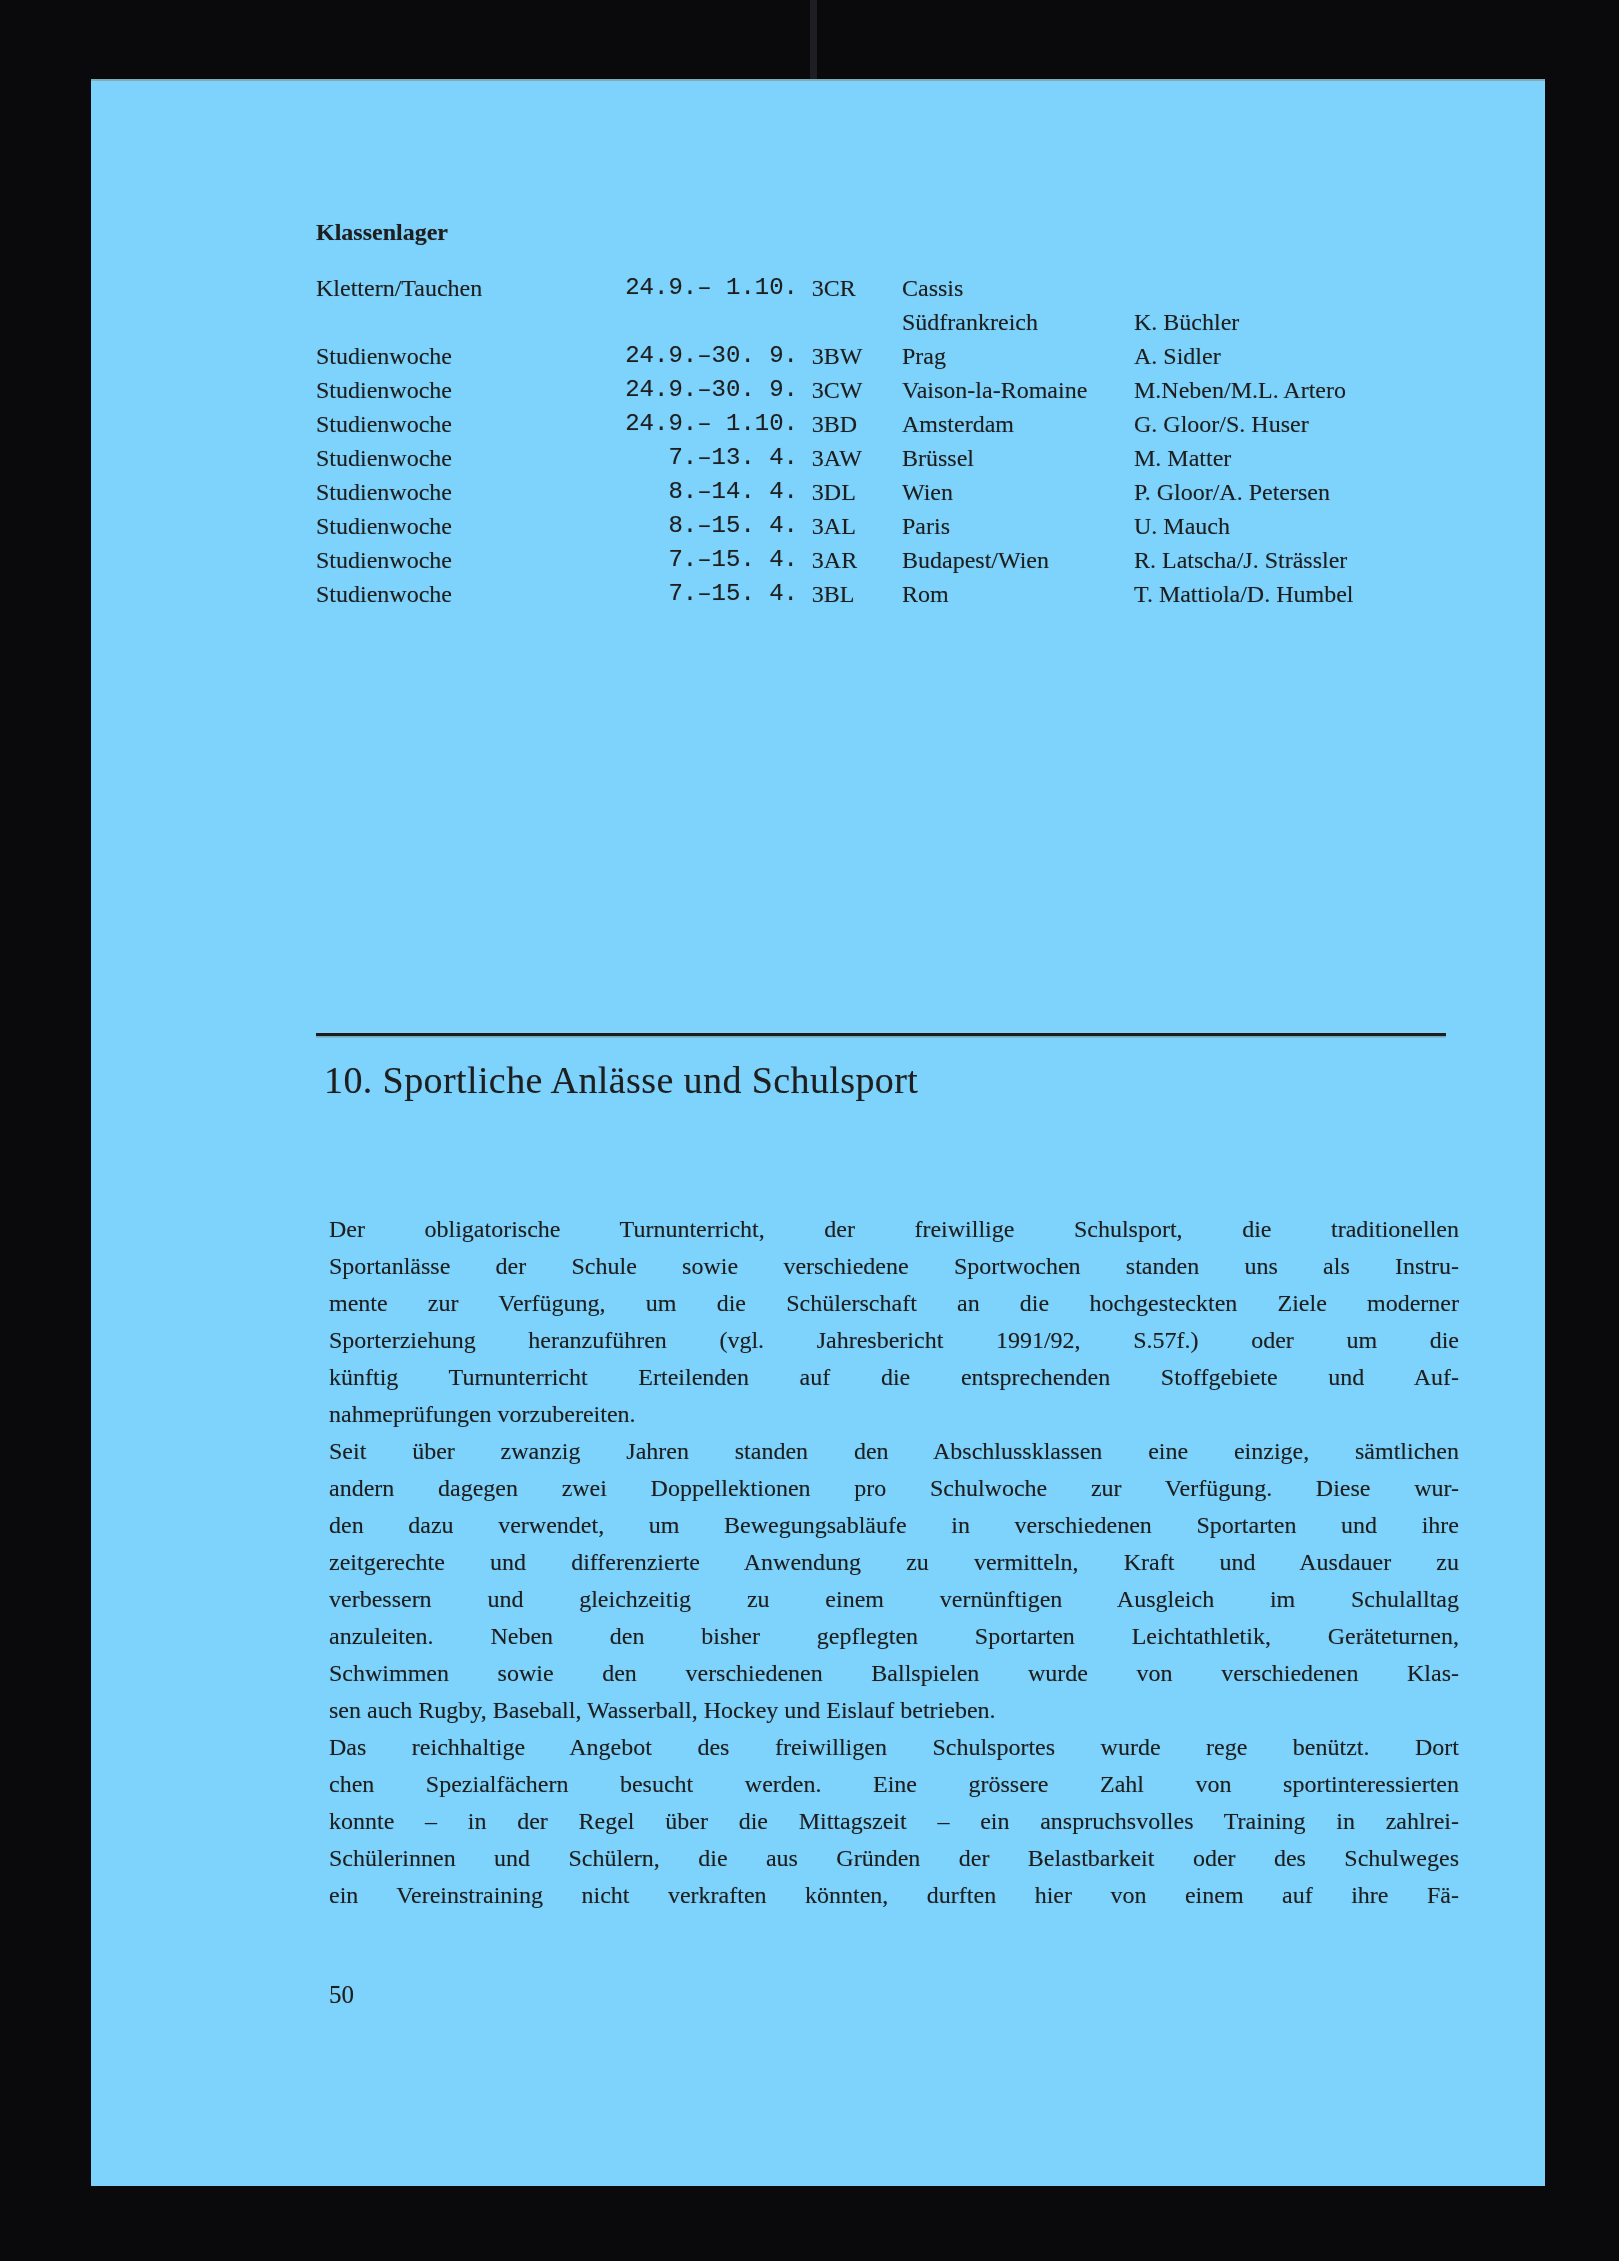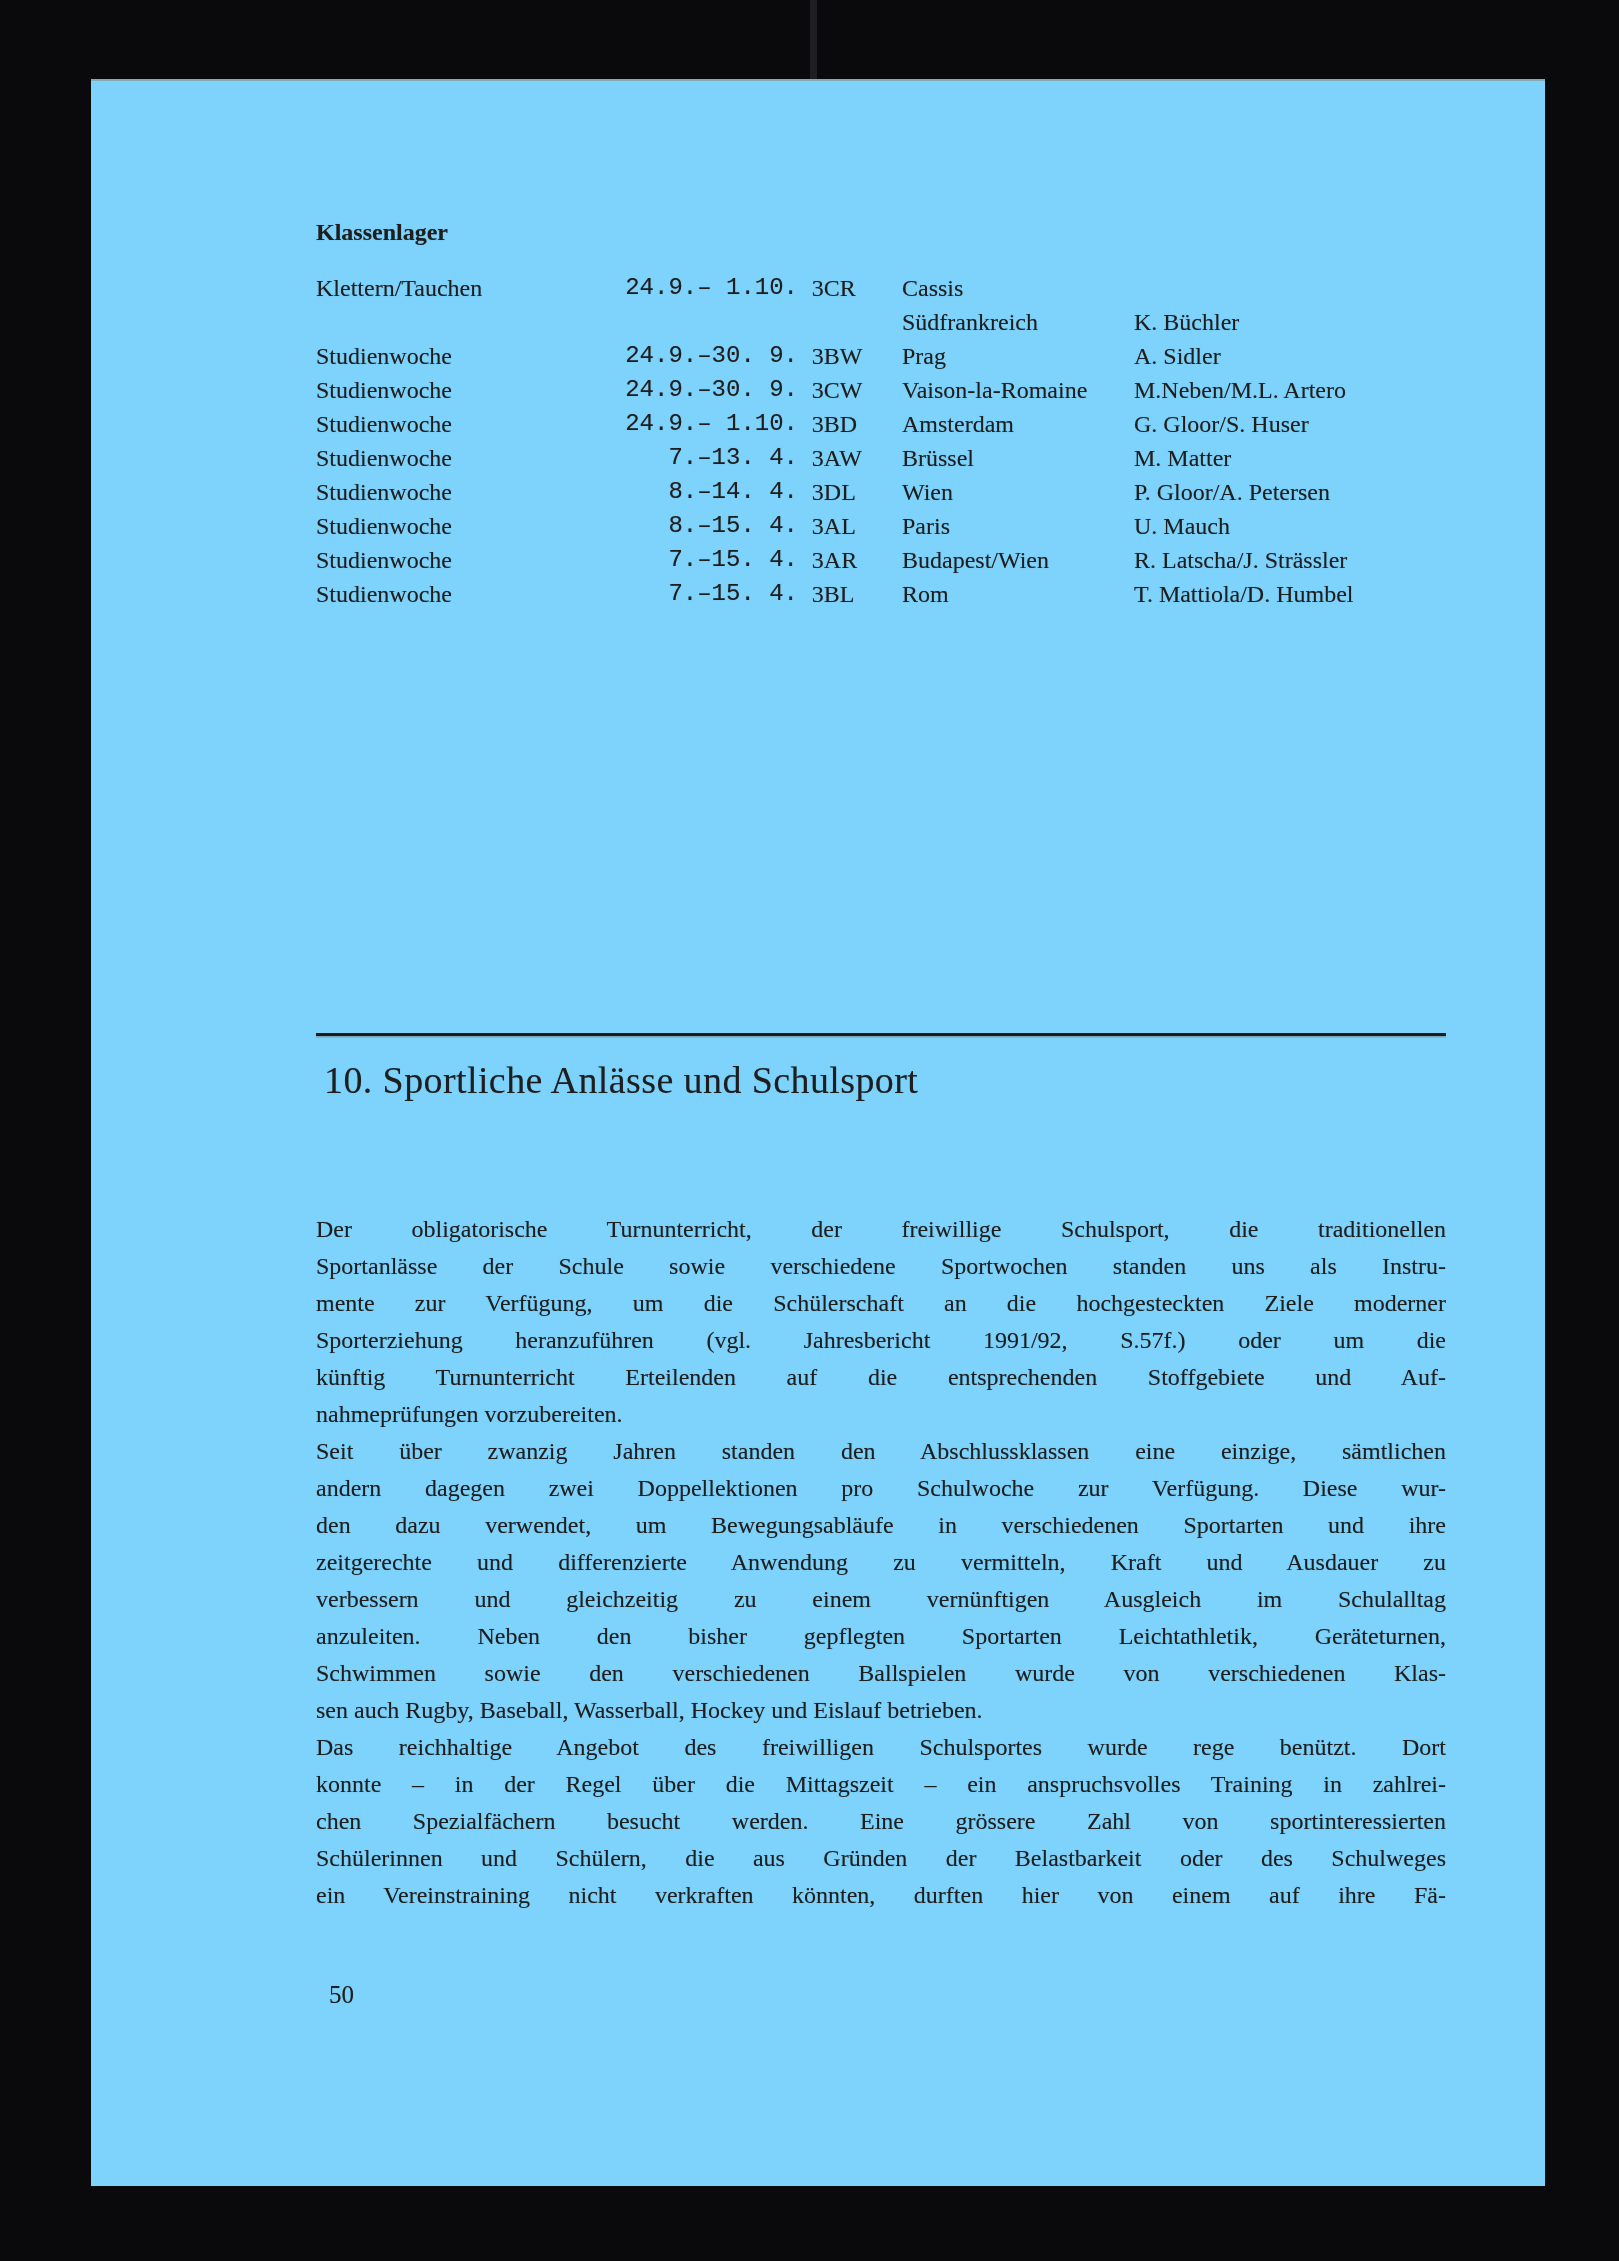--- a/index.html
+++ b/index.html
@@ -98,7 +98,7 @@
   
   .body-text {
     position: absolute;
-    left: 0;
+    left: 13px;
     top: 1132px;
     width: 1130px;
     font-size: 24px;

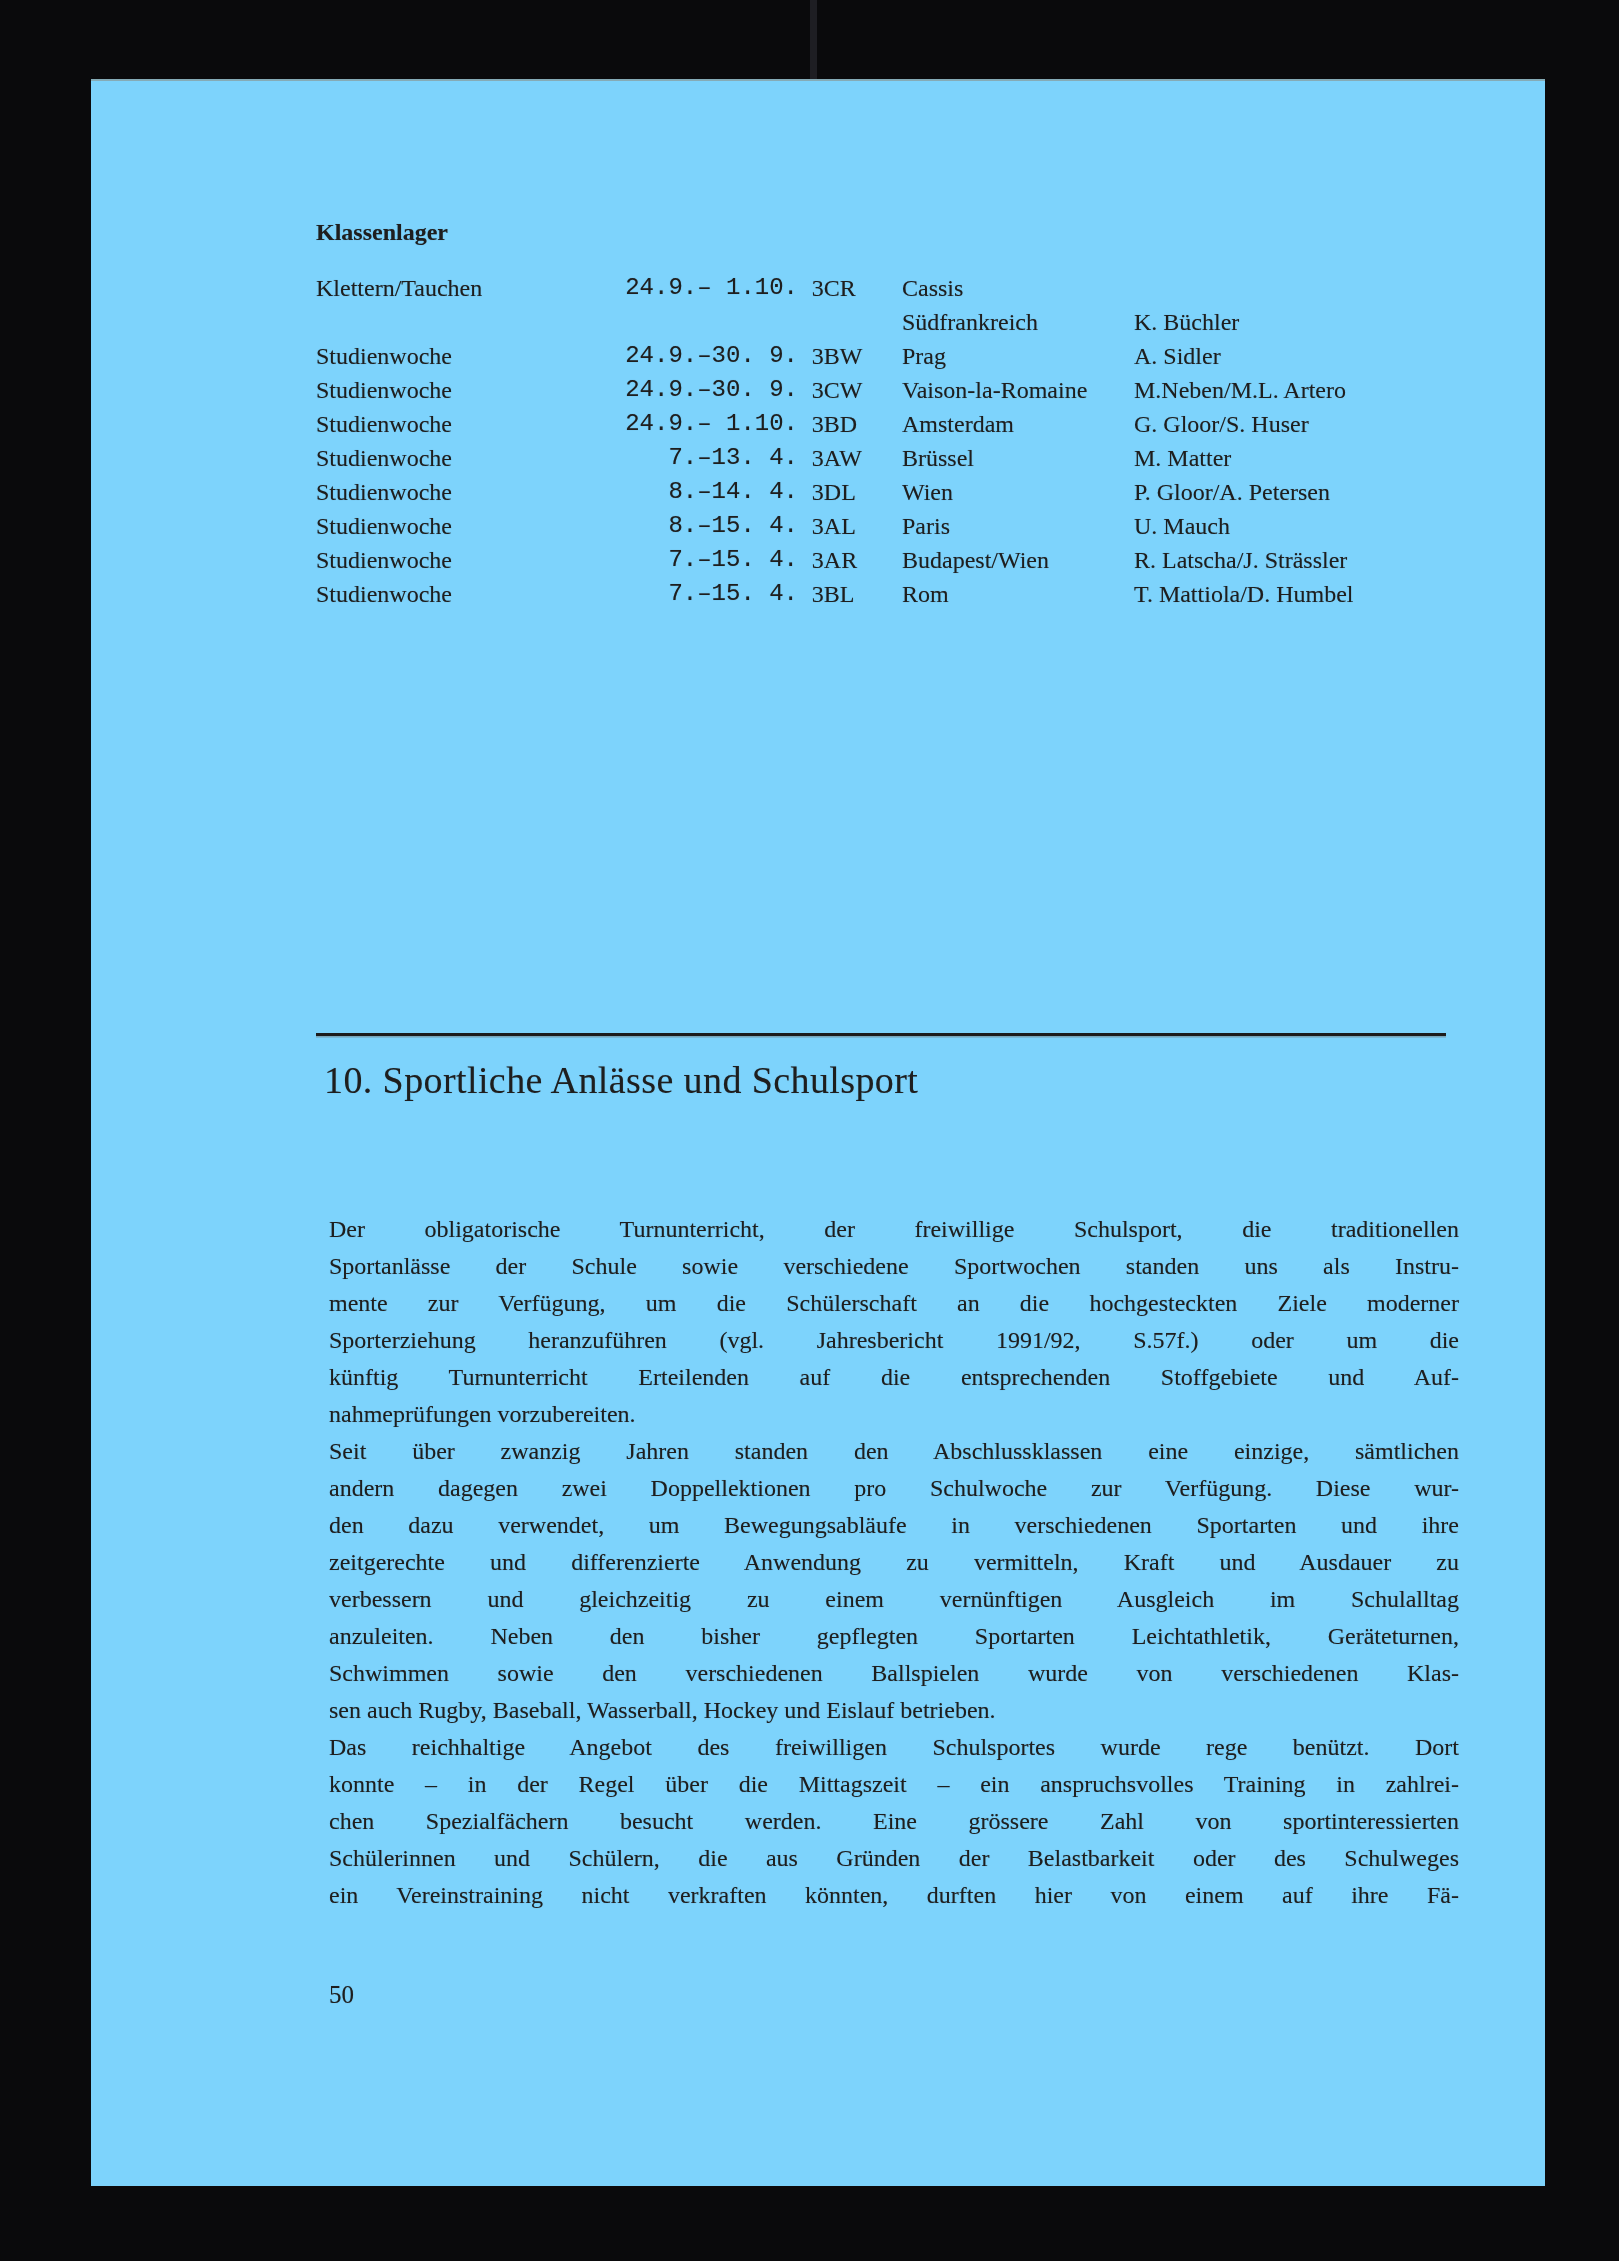--- a/index.html
+++ b/index.html
@@ -233,8 +233,8 @@
         </div>
         <div class="para">
           <div class="line">Das reichhaltige Angebot des freiwilligen Schulsportes wurde rege benützt. Dort</div>
+          <div class="line">chen Spezialfächern besucht werden. Eine grössere Zahl von sportinteressierten</div>
           <div class="line">konnte – in der Regel über die Mittagszeit – ein anspruchsvolles Training in zahlrei-</div>
-          <div class="line">chen Spezialfächern besucht werden. Eine grössere Zahl von sportinteressierten</div>
           <div class="line">Schülerinnen und Schülern, die aus Gründen der Belastbarkeit oder des Schulweges</div>
           <div class="line">ein Vereinstraining nicht verkraften könnten, durften hier von einem auf ihre Fä-</div>
         </div>

